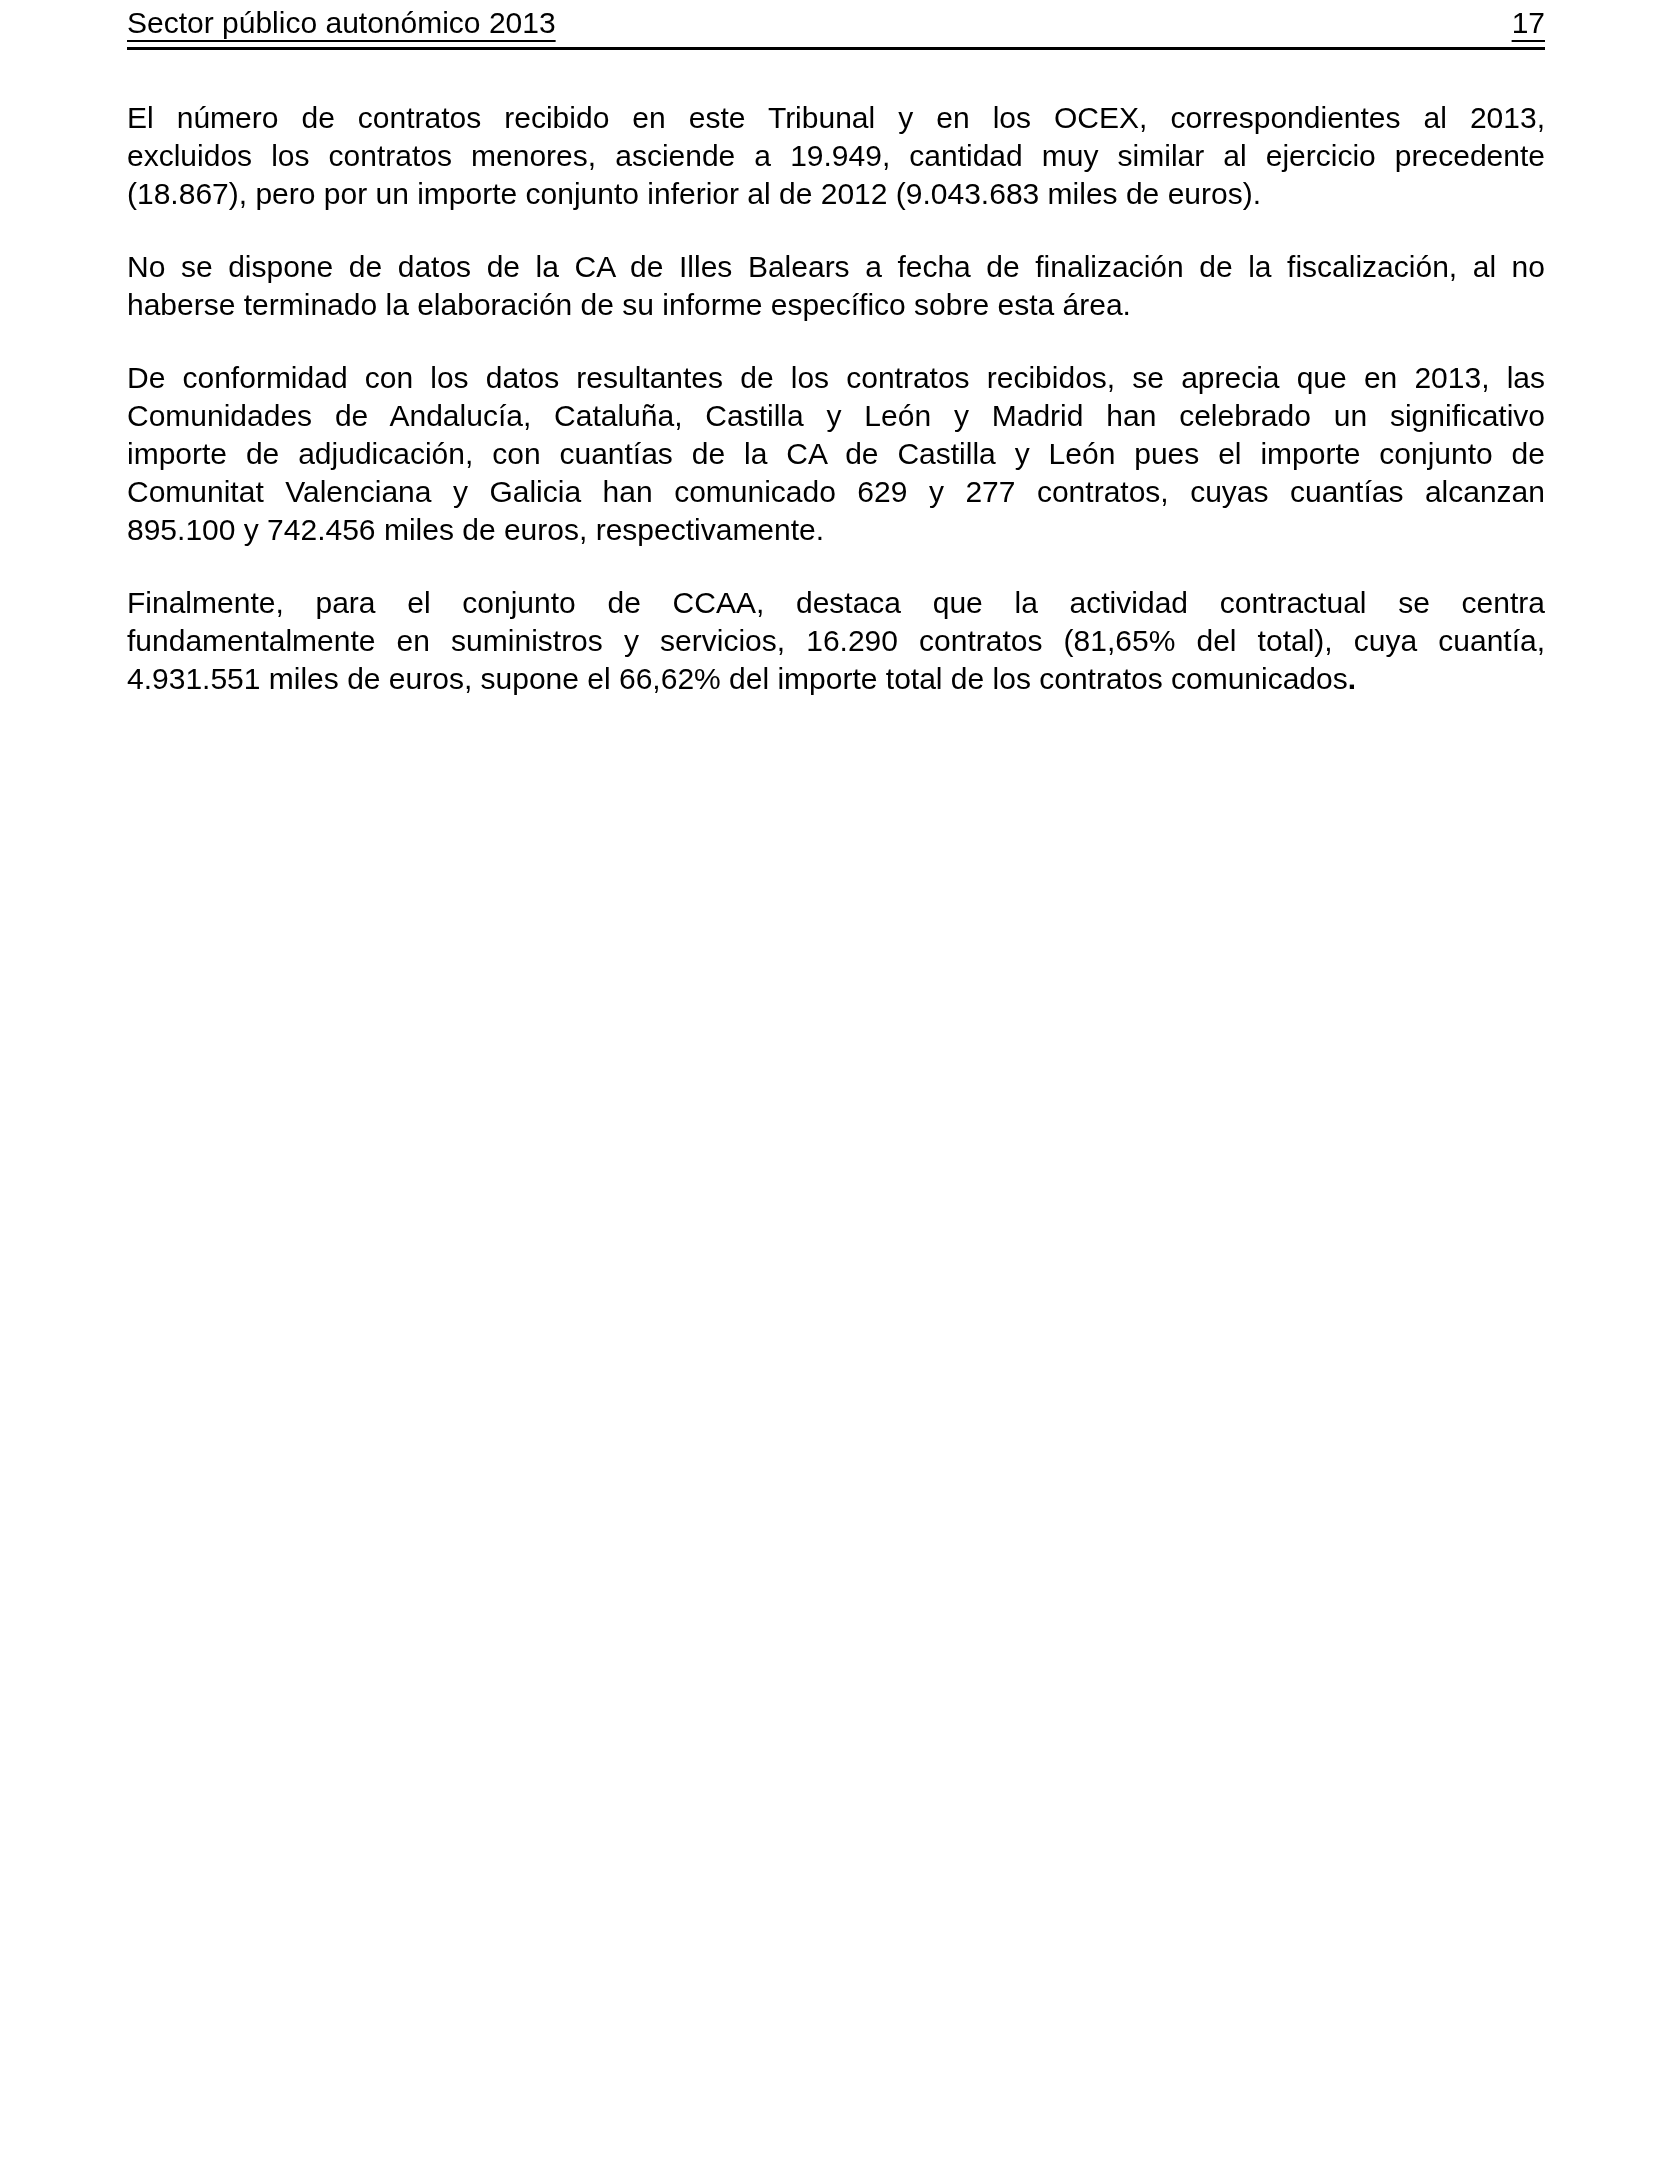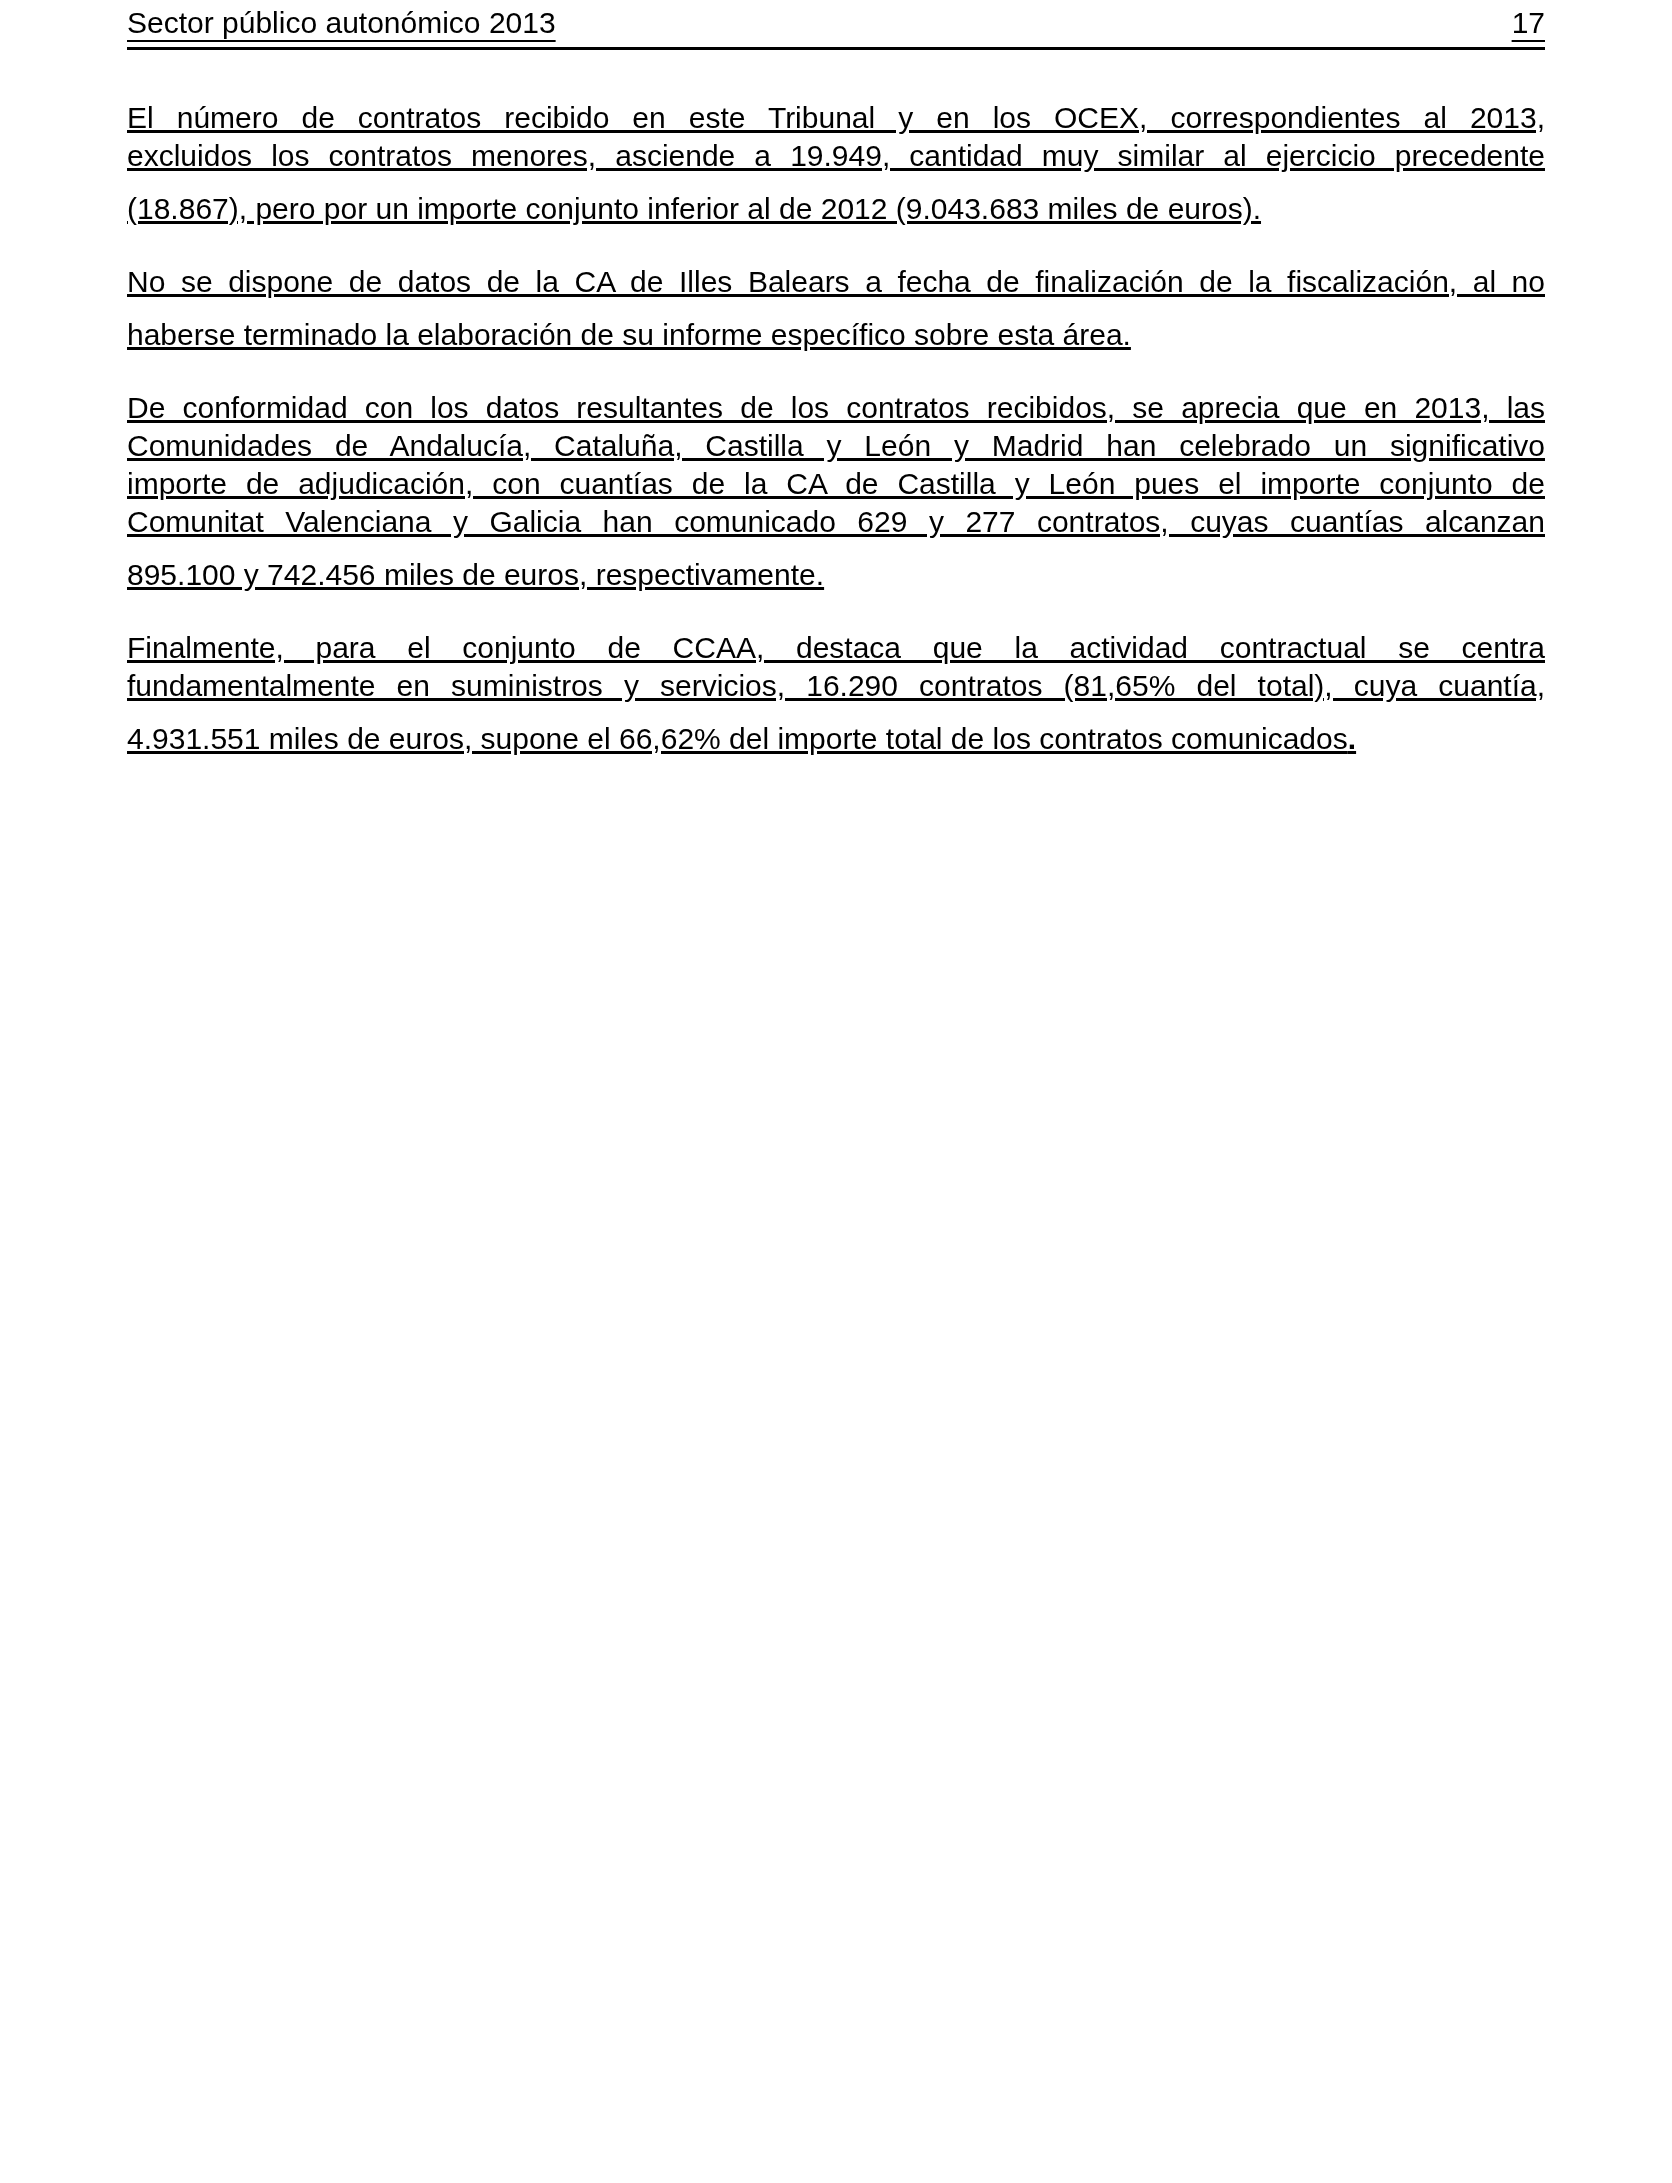--- a/index.html
+++ b/index.html
@@ -42,7 +42,6 @@
   }
   .paragraph {
     margin: 0 0 35px 0;
-    text-decoration: underline;
   }
   .line {
     font-size: 30px;

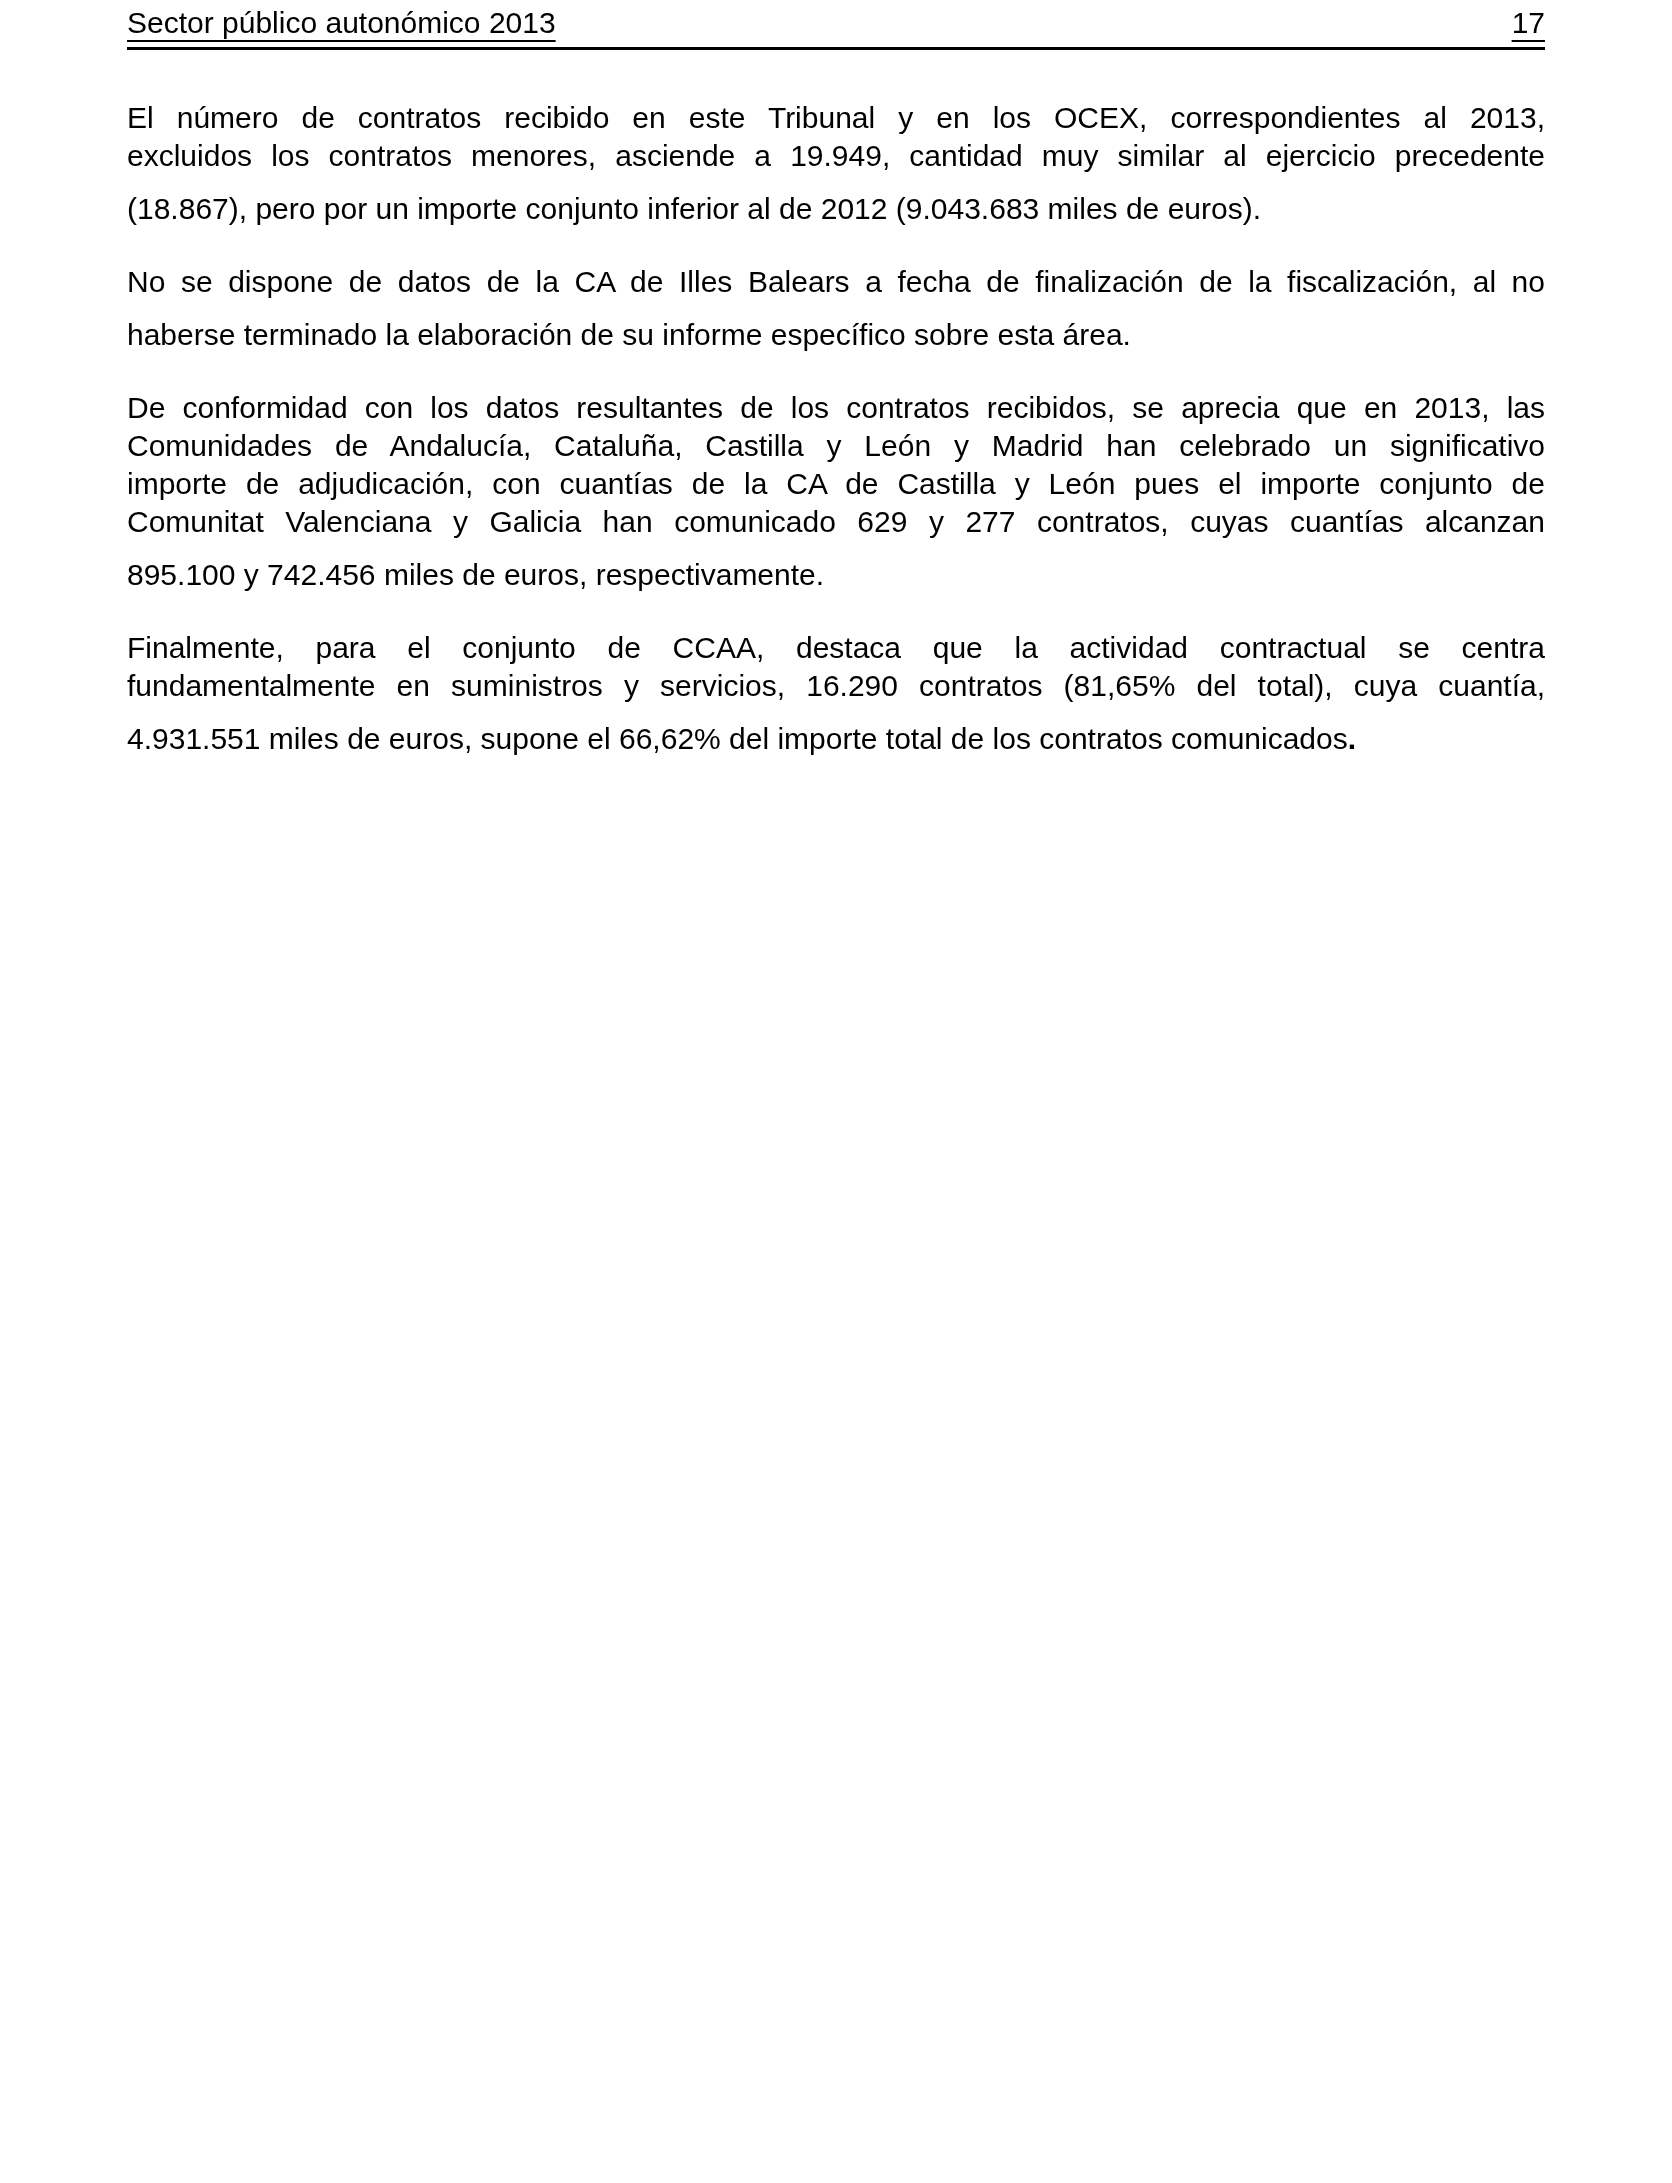--- a/index.html
+++ b/index.html
@@ -54,7 +54,6 @@
   .line.last {
     text-align: center;
     text-align-last: left;
-    margin-top: 15px;
   }
   .line b {
     font-weight: bold;

